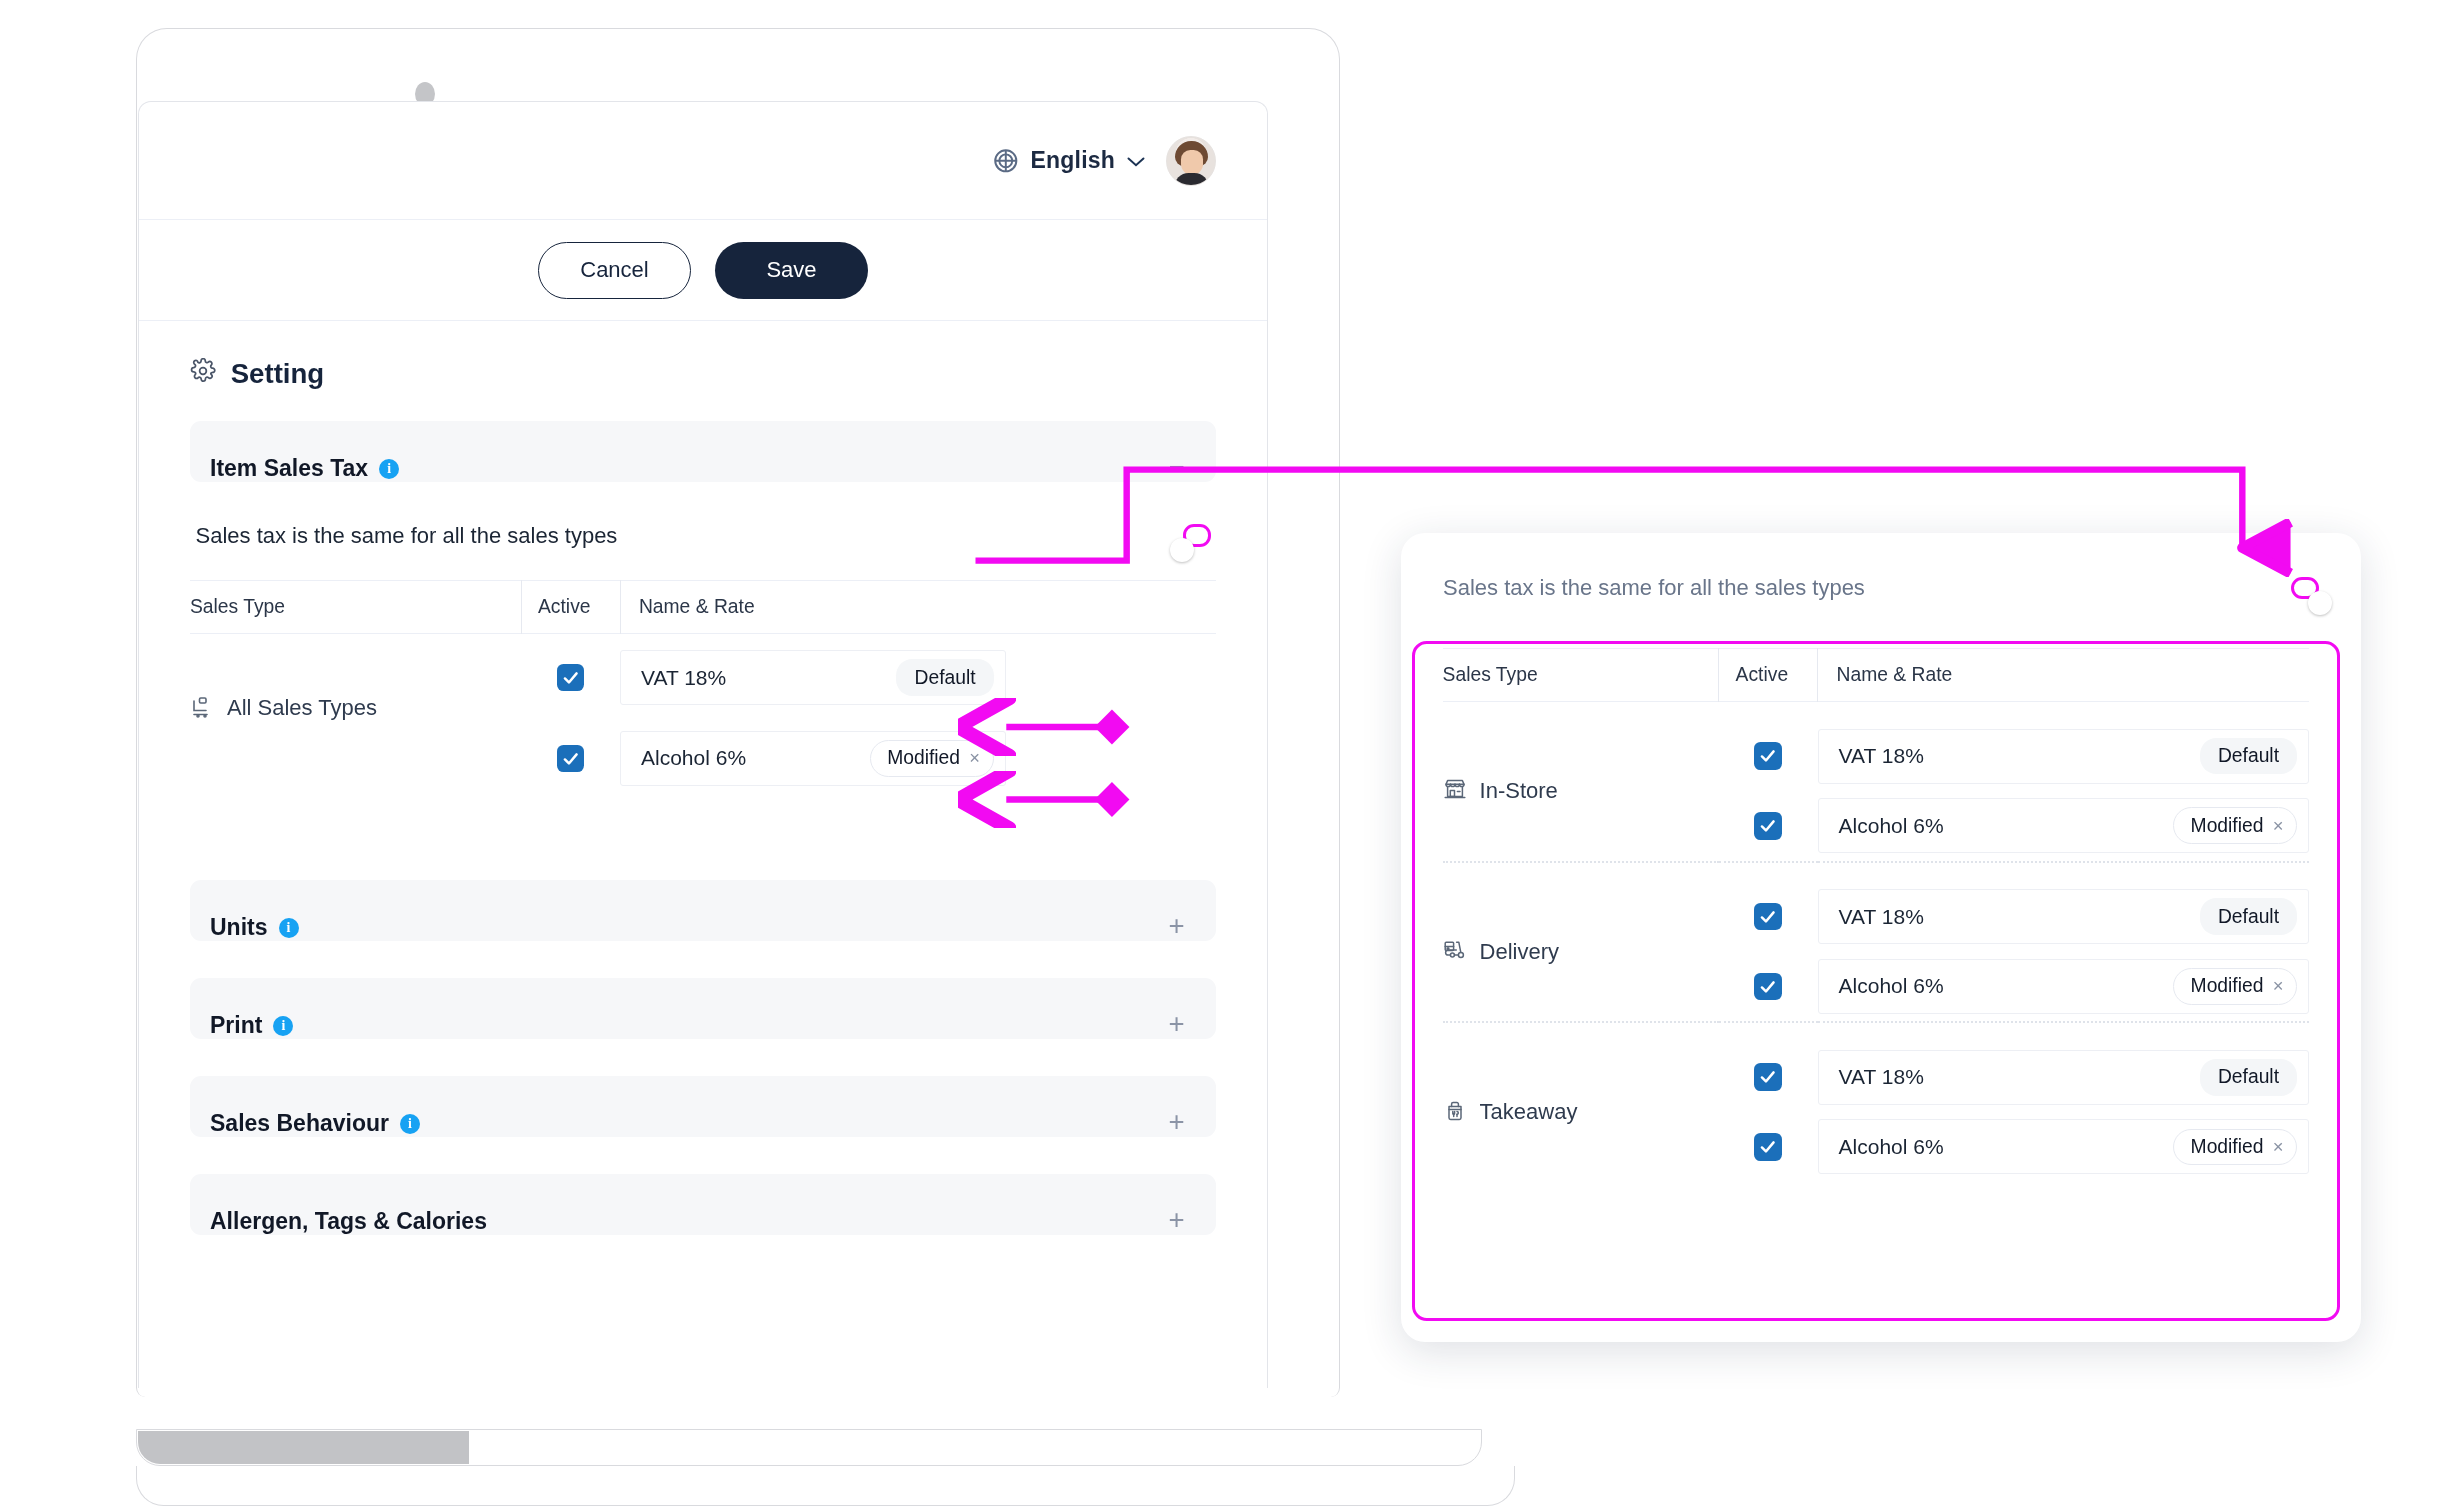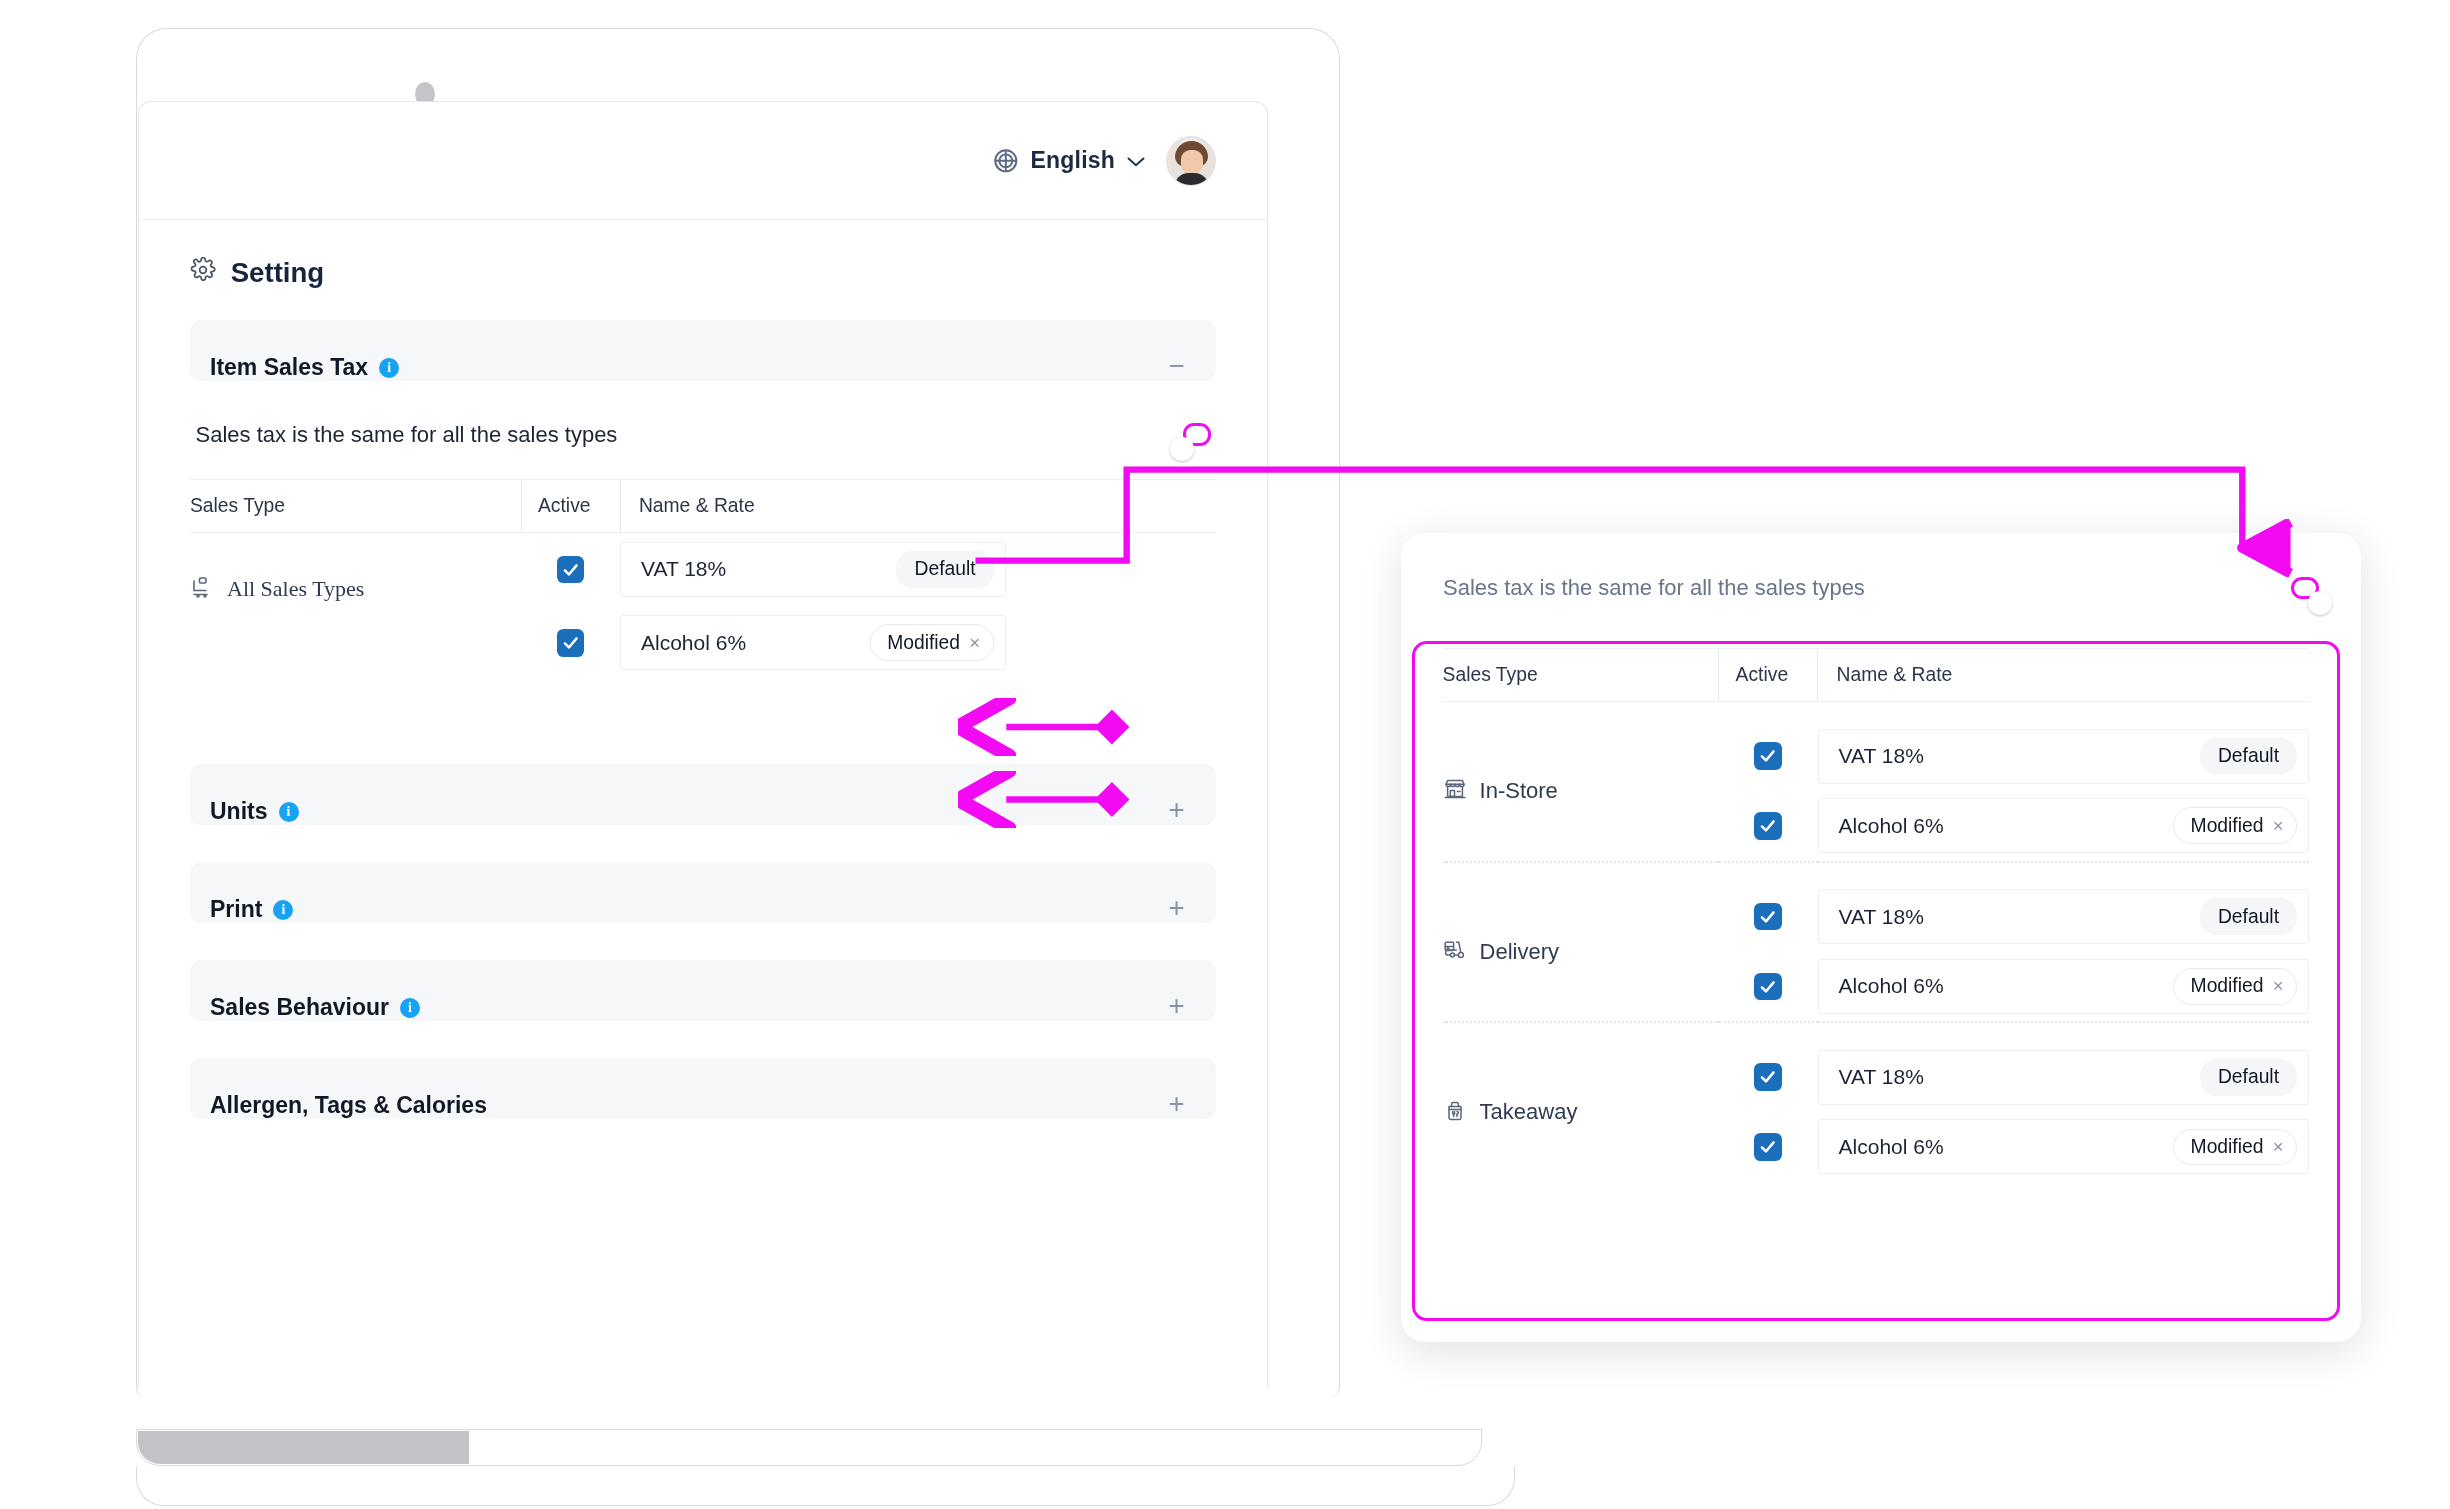--- a/index.html
+++ b/index.html
@@ -271,6 +271,10 @@
       </div>
     </div>
 
+    <div class="actionbar">
+      <button class="btn btn-cancel">Cancel</button>
+      <button class="btn btn-save">Save</button>
+    </div>
 
     <div class="content">
 

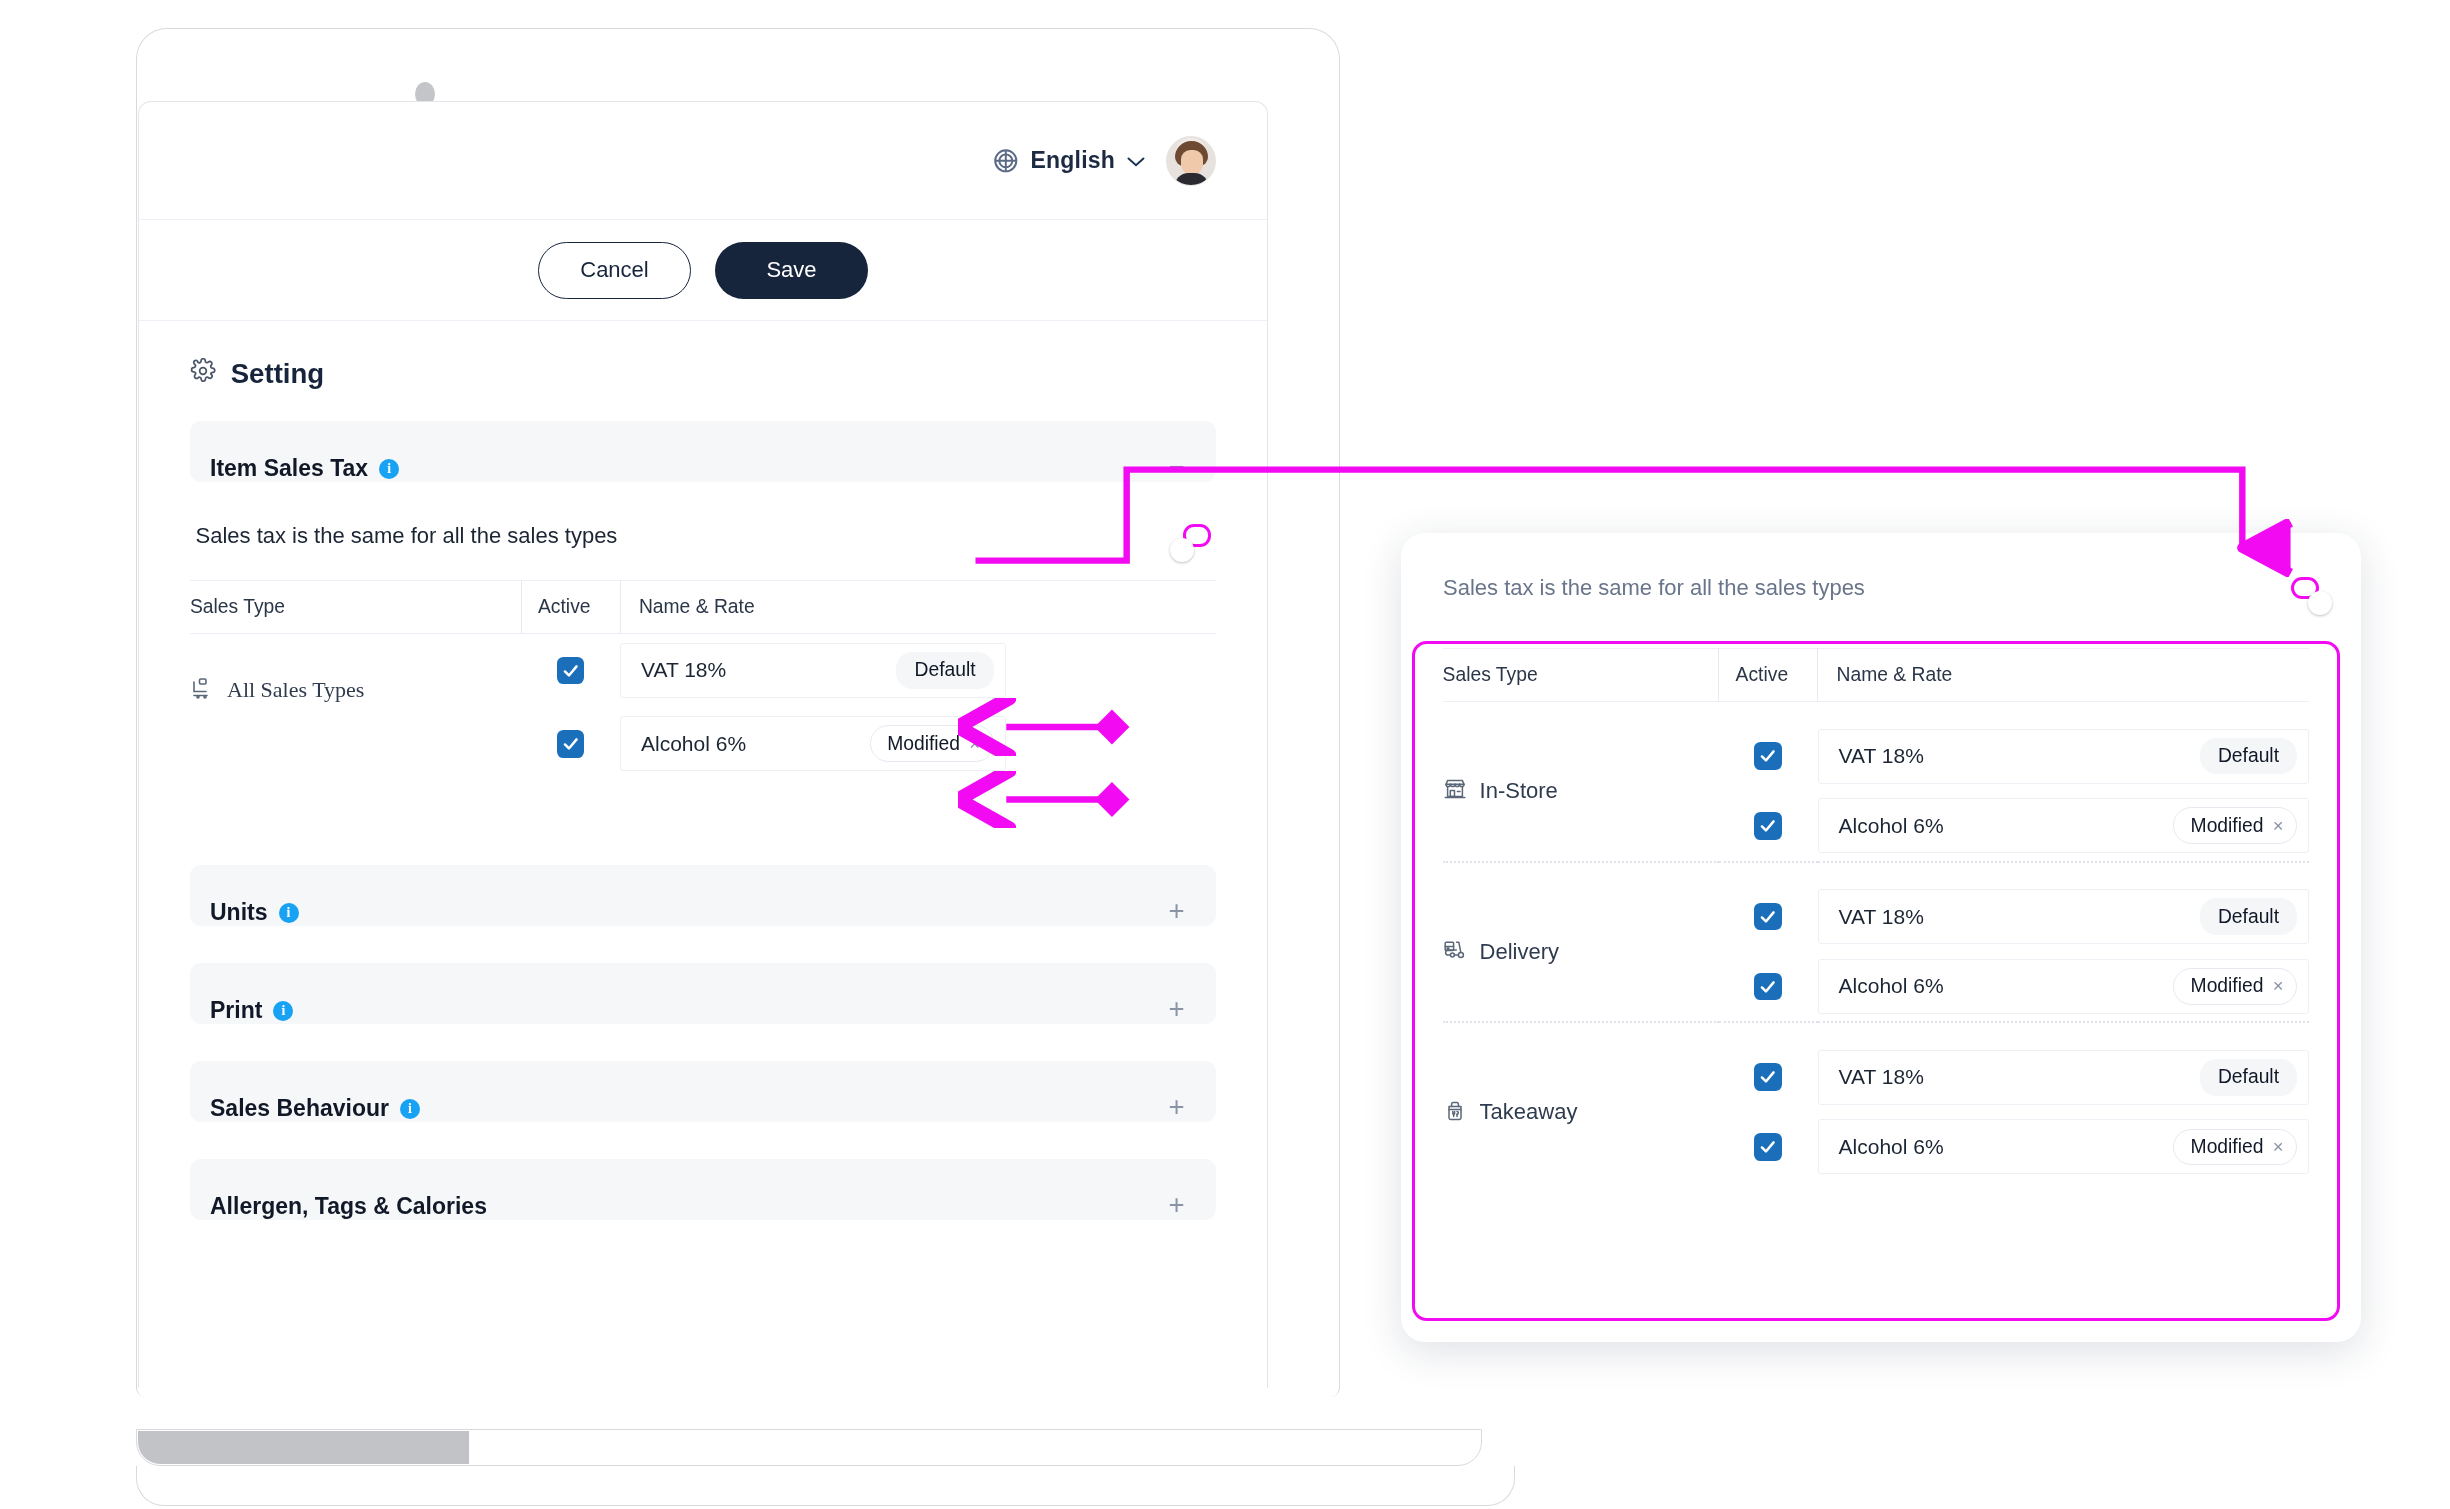--- a/index.html
+++ b/index.html
@@ -168,7 +168,7 @@
     padding-left: 16.5px !important; padding-right: 16.5px !important; width: 99px; }
   .th-name { padding-left: 18.4px !important; }
 
-  .stype-cell { width: 331px; vertical-align: top; padding-top: 42px; font-family: Liberation Serif, serif; }
+  .stype-cell { width: 331px; vertical-align: top; padding-top: 61px; }
   .stype { display: flex; align-items: center; gap: 13px; }
   .stype-label { font-size: 22px; color: #2f3b4e; }
   .chk-cell { width: 99px; vertical-align: middle; text-align: center; }

